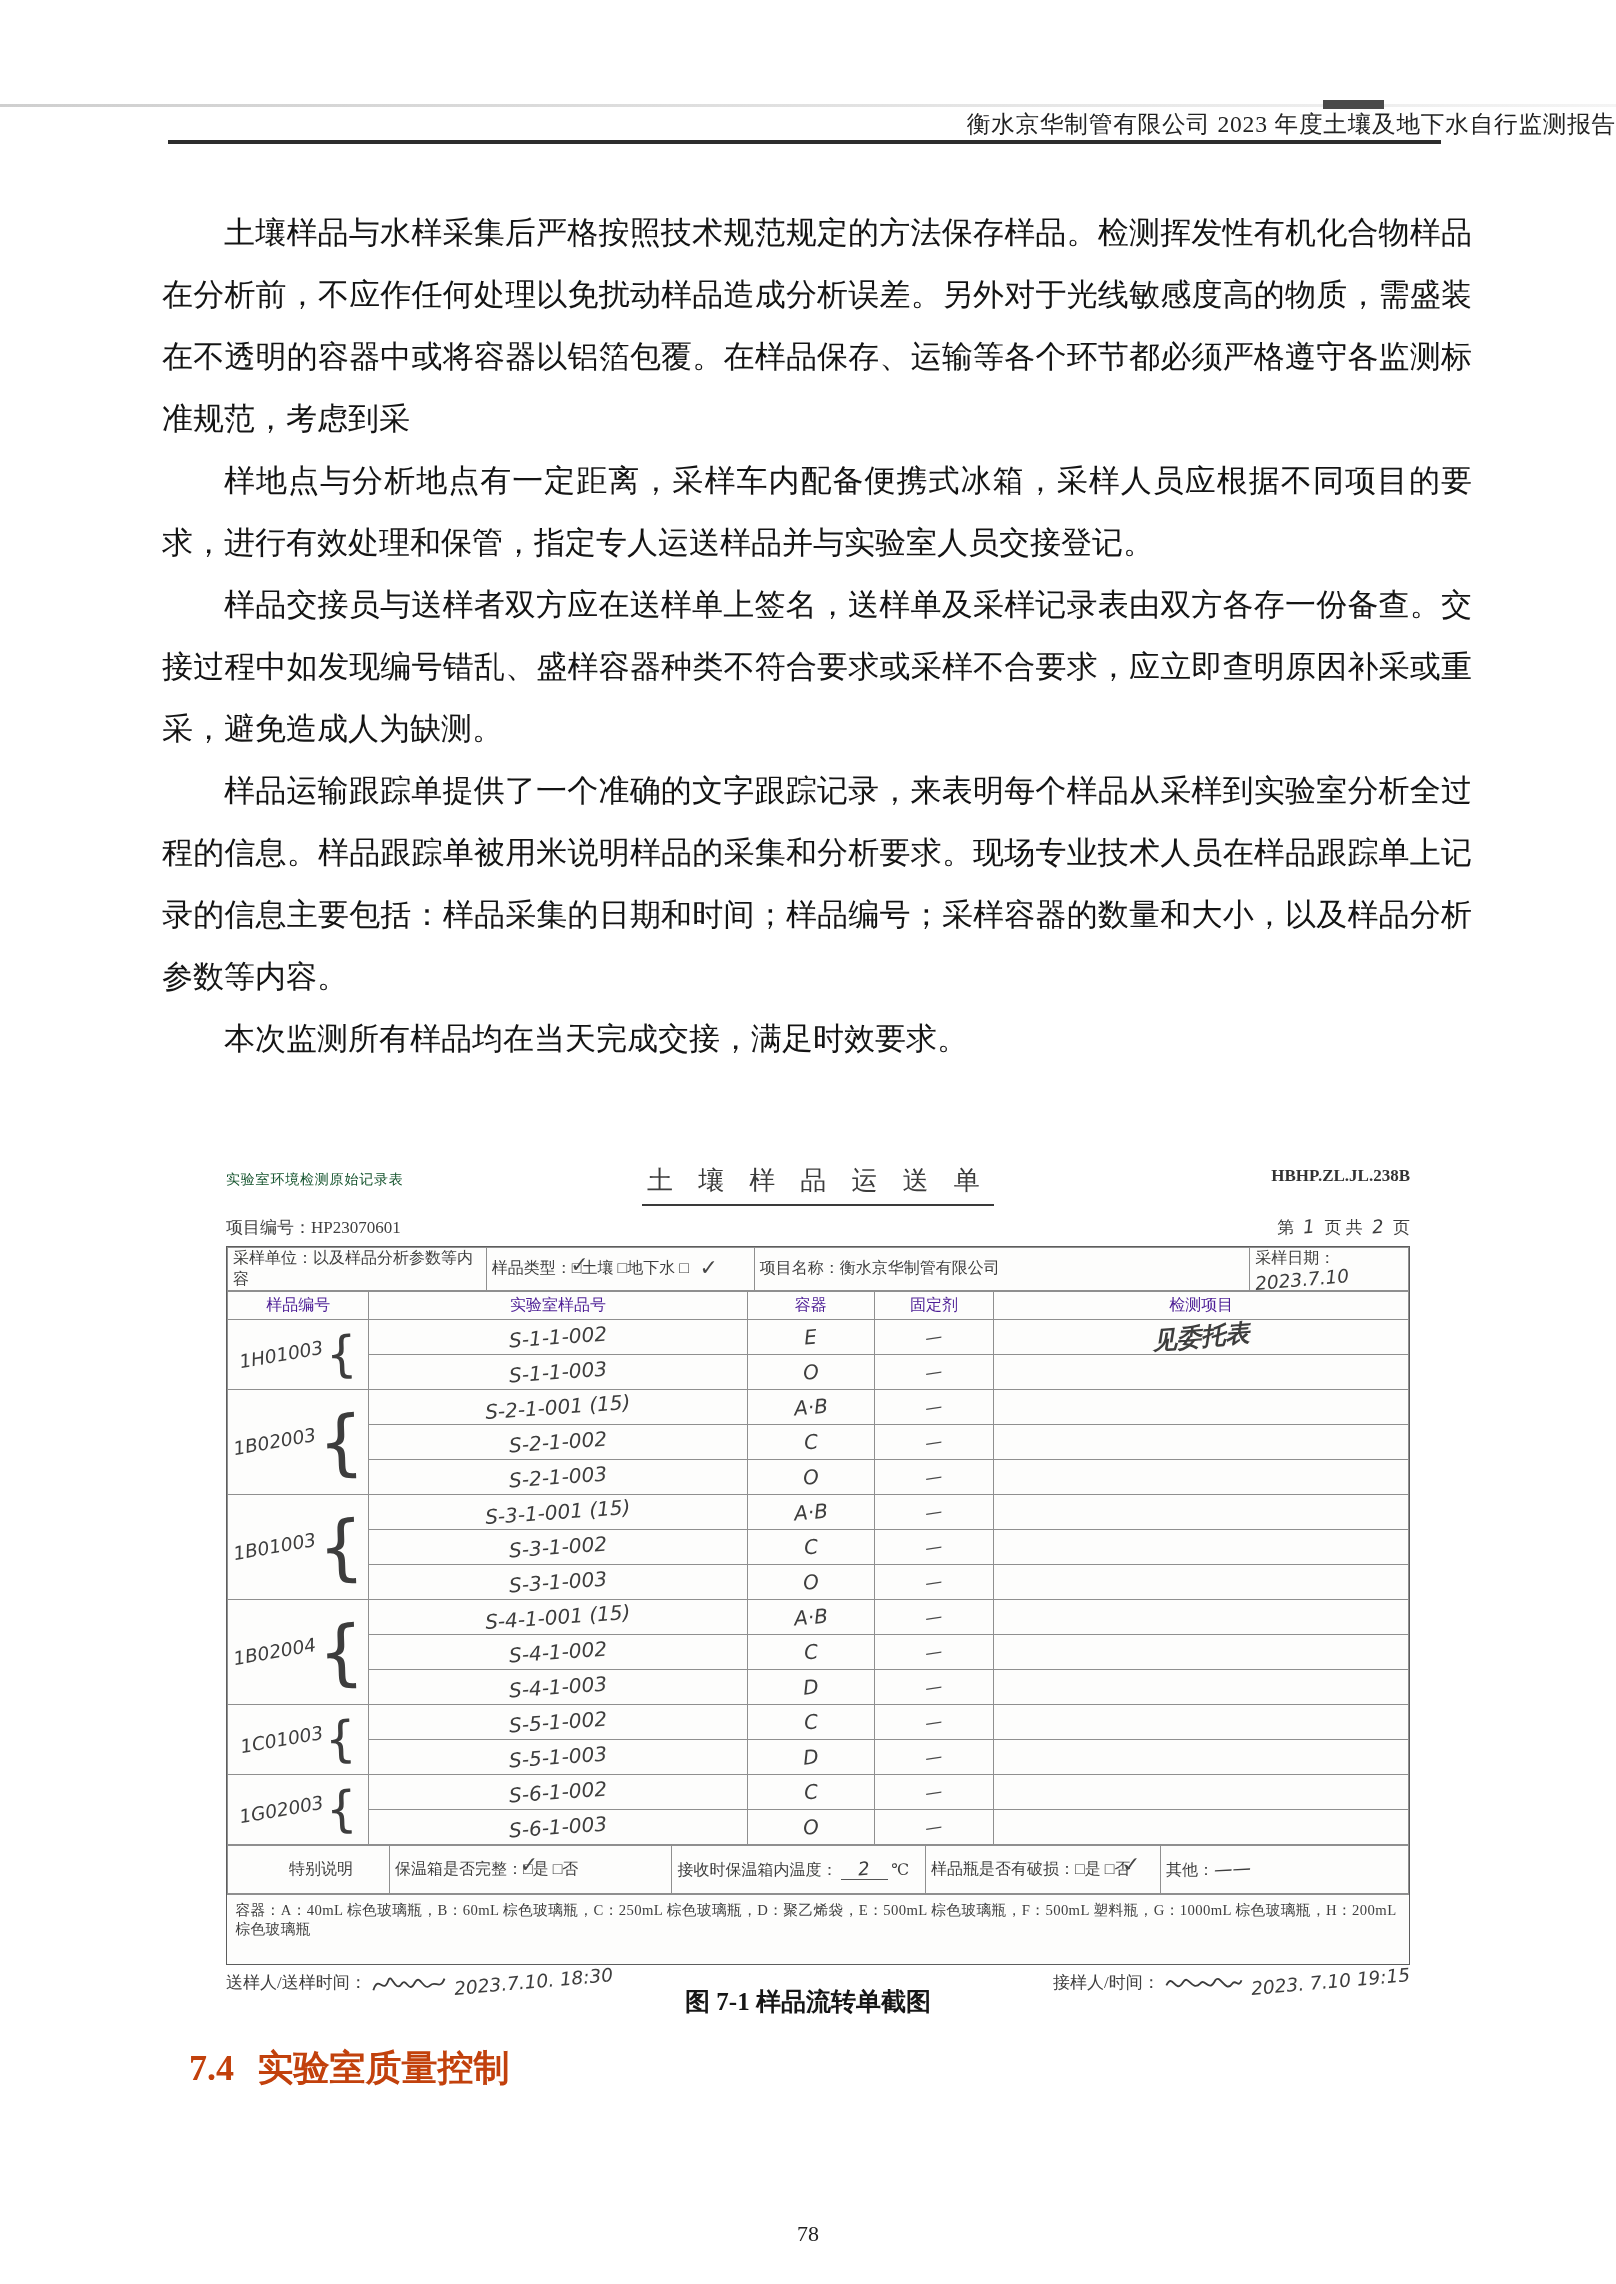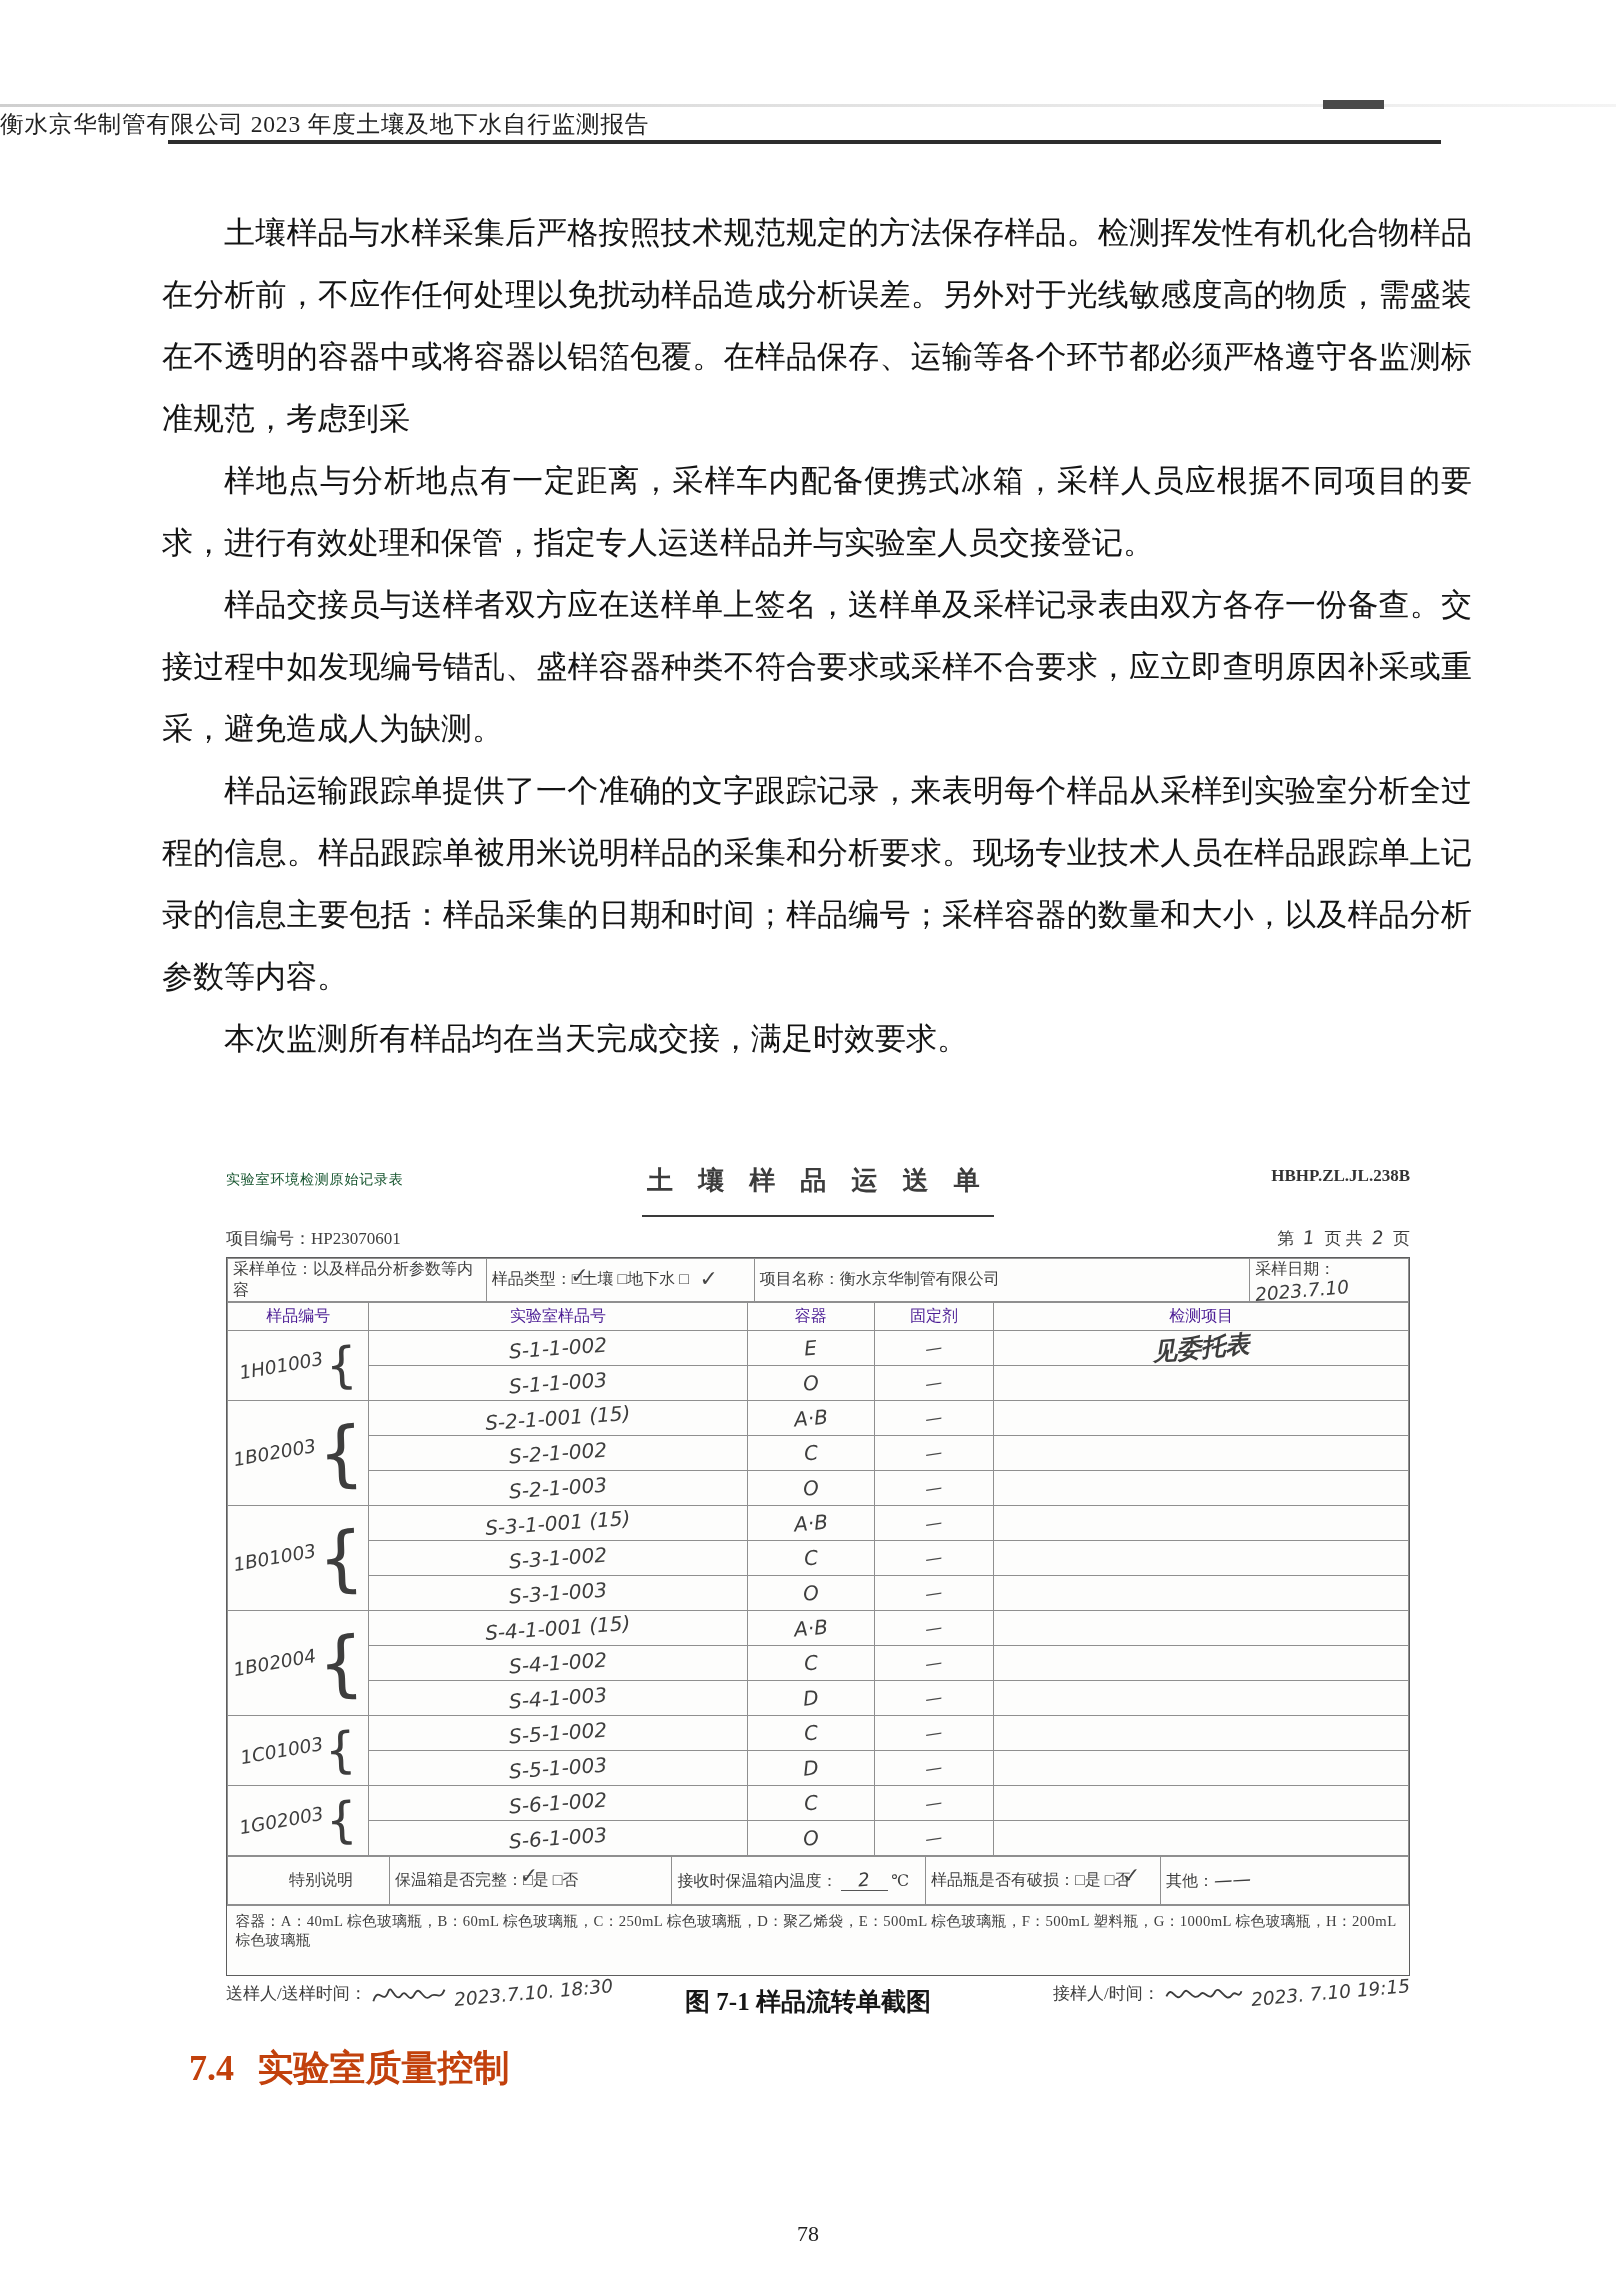--- a/index.html
+++ b/index.html
@@ -11,7 +11,7 @@
   
   .scan-line-top{position:absolute;left:0;top:104px;width:1616px;height:3.4px;background:linear-gradient(90deg,#cfcfcf 0%,#e3e3e3 55%,#f4f4f4 100%);}
   .scan-dash{position:absolute;left:1323px;top:100px;width:61px;height:9.3px;background:#4a4a4a;}
-  .doc-header{position:absolute;left:0;top:108px;width:1616px;text-align:left;font-size:23.6px;letter-spacing:0.8px;color:#222;}
+  .doc-header{position:absolute;left:0;top:108px;width:1616px;text-align:right;font-size:23.6px;letter-spacing:0.8px;color:#222;}
   .header-rule{position:absolute;left:168px;top:140px;width:1273px;height:4.2px;background:#2d2d2d;}
   
   .body-text{position:absolute;left:162px;top:202px;width:1310px;font-size:31px;line-height:62px;text-align:justify;color:#141414;}

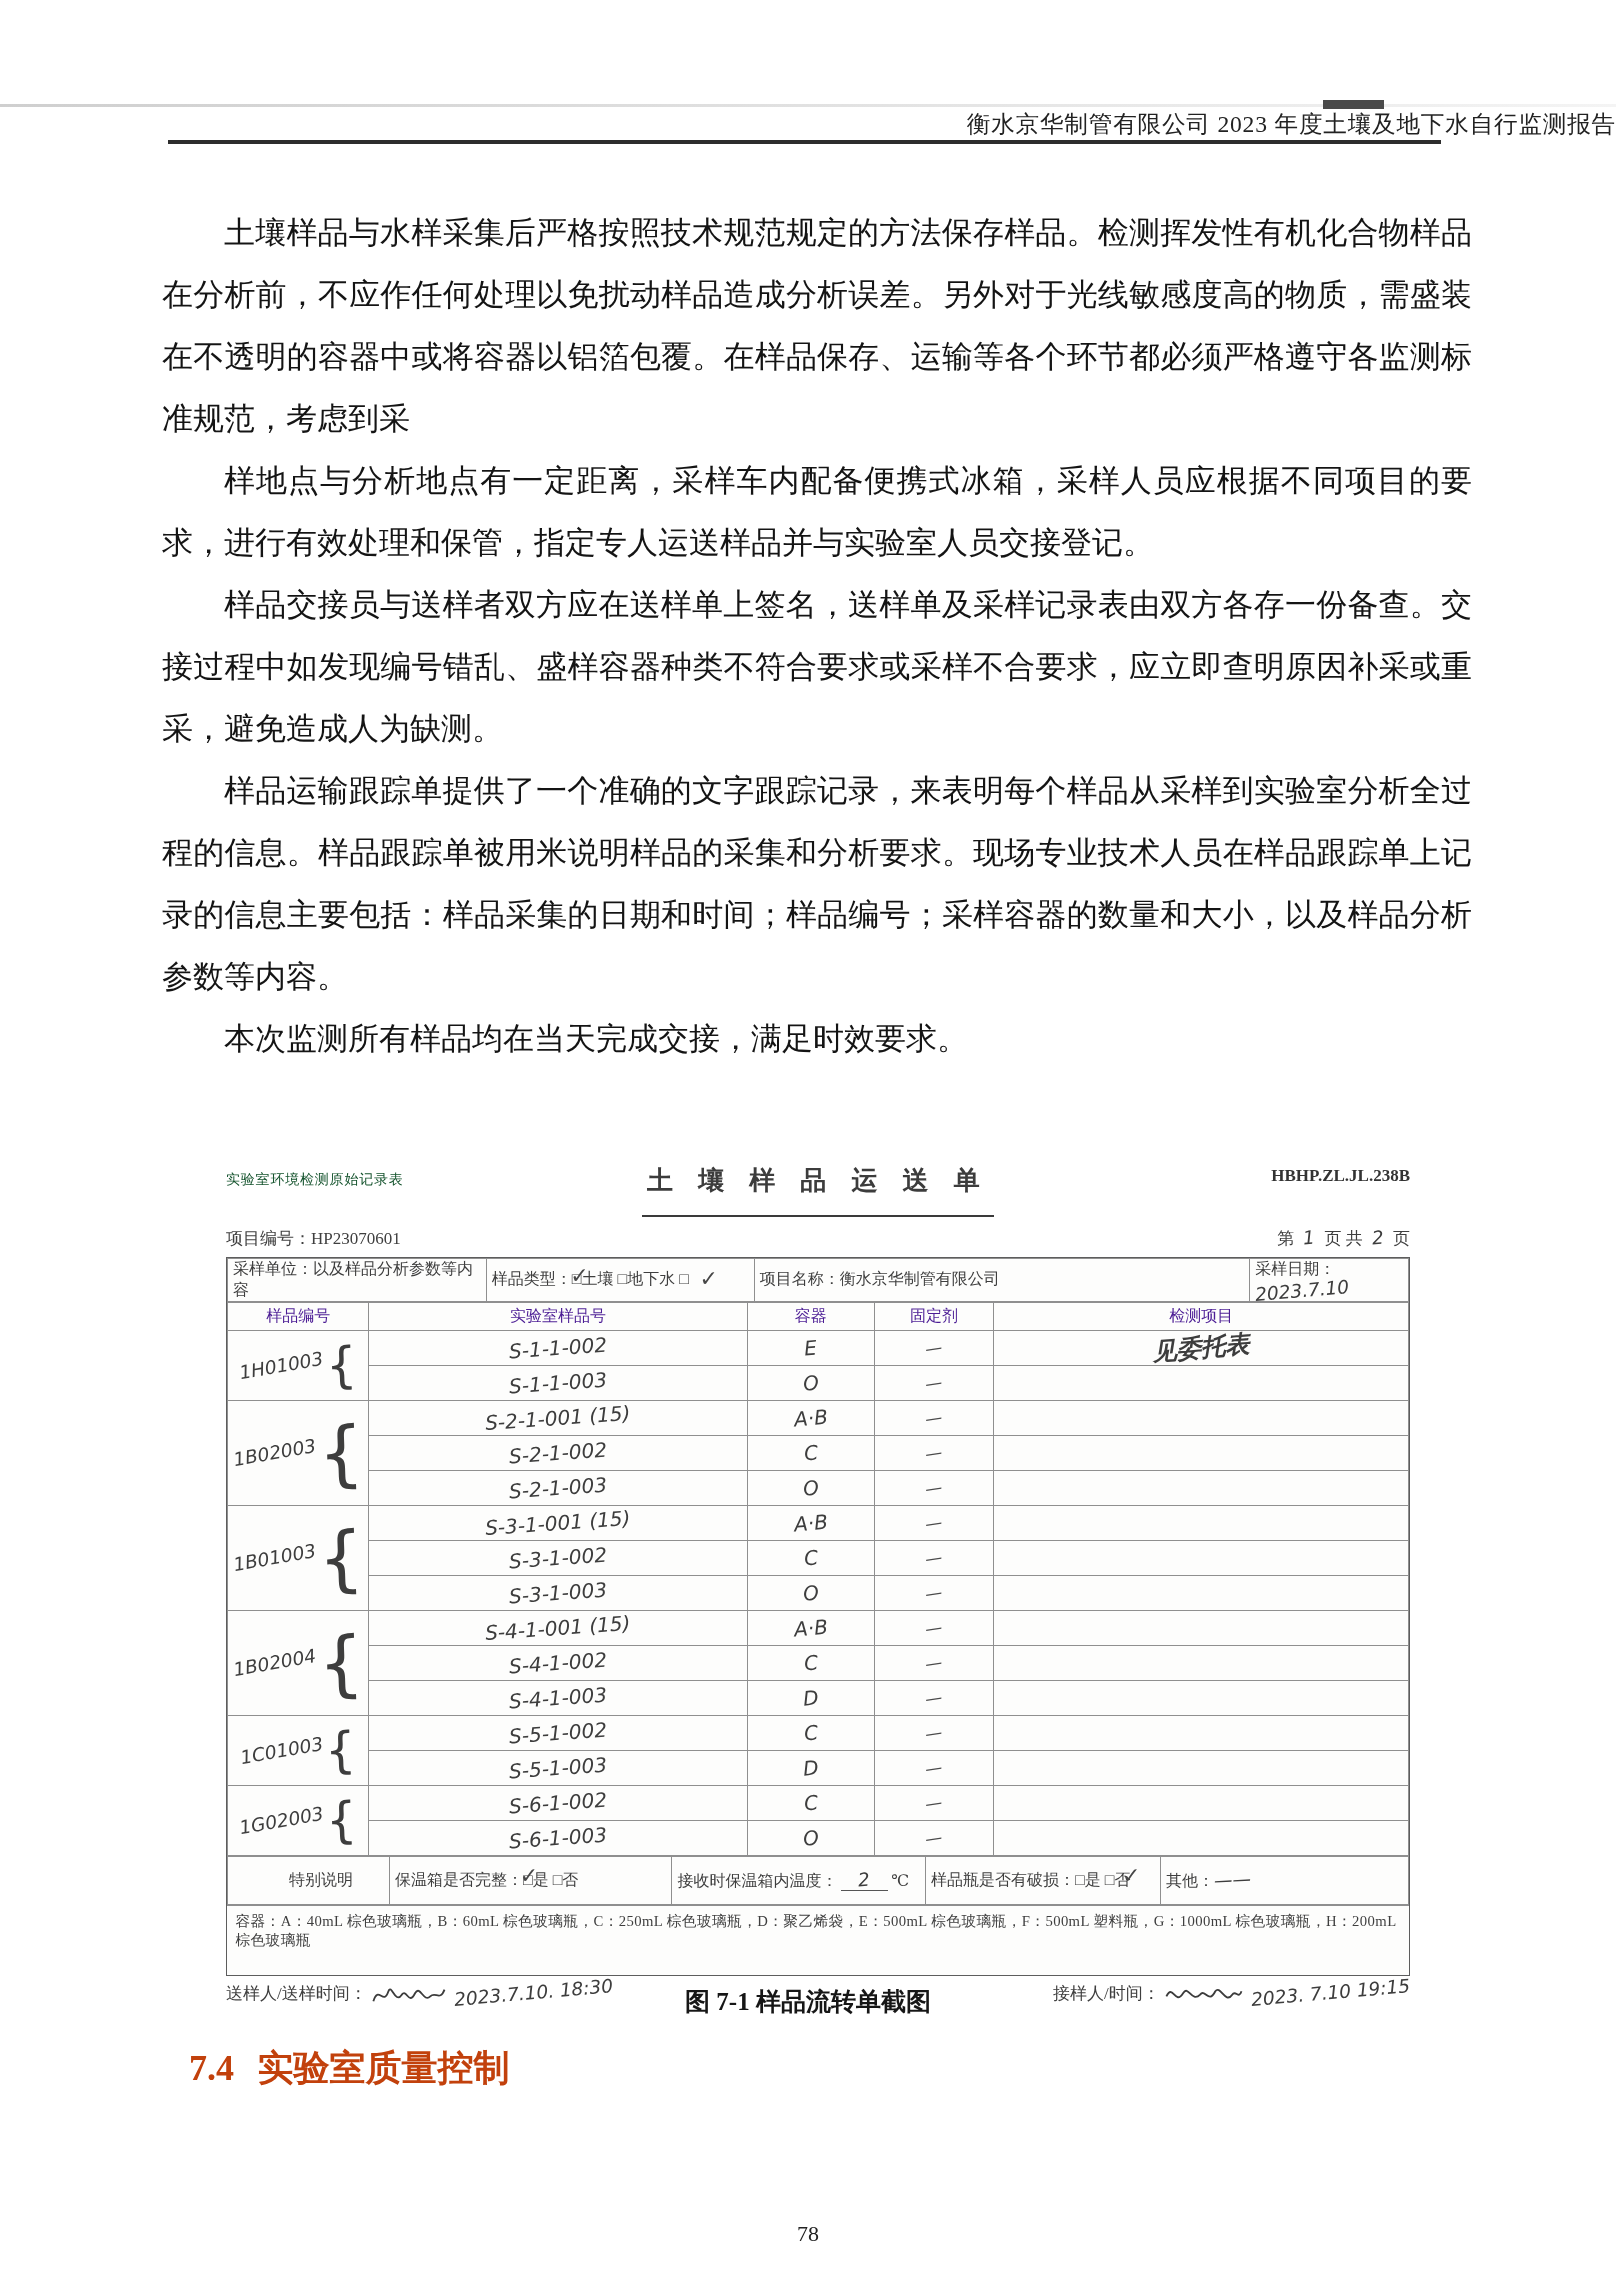--- a/index.html
+++ b/index.html
@@ -20,7 +20,7 @@
   .form-area{position:absolute;left:226px;top:1163px;width:1184px;color:#3c3c3c;font-family:"Liberation Serif","DejaVu Serif",serif;}
   .form-meta-line{display:flex;align-items:flex-start;}
   .form-doc-label{flex:1;font-size:14px;color:#14532d;padding-top:8.4px;letter-spacing:0.8px;filter:blur(0.3px);}
-  .form-title{font-size:26px;font-weight:bold;letter-spacing:9.3px;border-bottom:2.5px solid #3a3a3a;padding:0 5px 17px 5px;white-space:nowrap;}
+  .form-title{font-size:26px;font-weight:normal;letter-spacing:9.3px;border-bottom:2.5px solid #3a3a3a;padding:0 5px 6px 5px;white-space:nowrap;}
   .form-doc-code{flex:1;text-align:right;font-size:17px;font-weight:bold;color:#333;padding-top:3.4px;}
   .form-project-line{display:flex;justify-content:space-between;margin-top:10px;font-size:17px;color:#3f3f3f;}
   .page-info .hw{margin:0 5px;}

